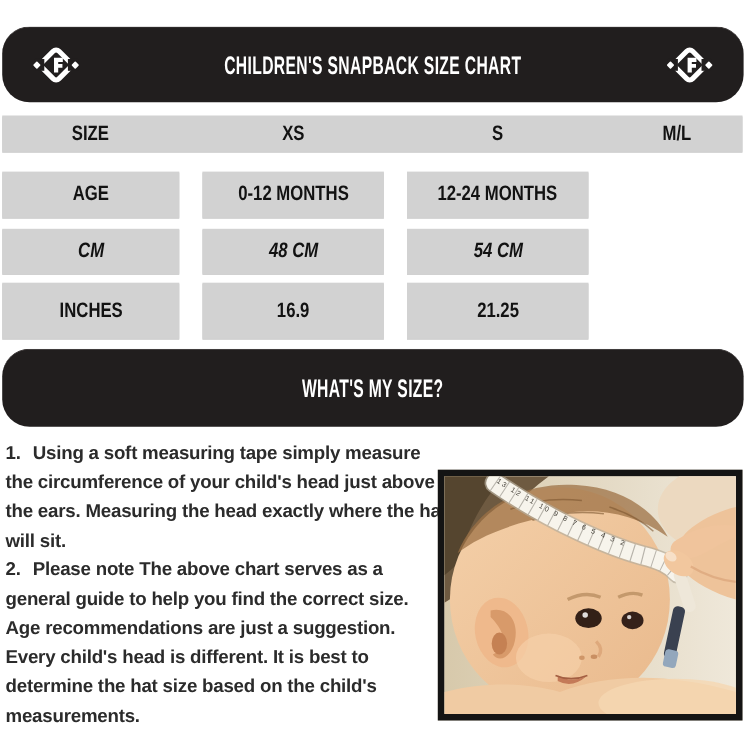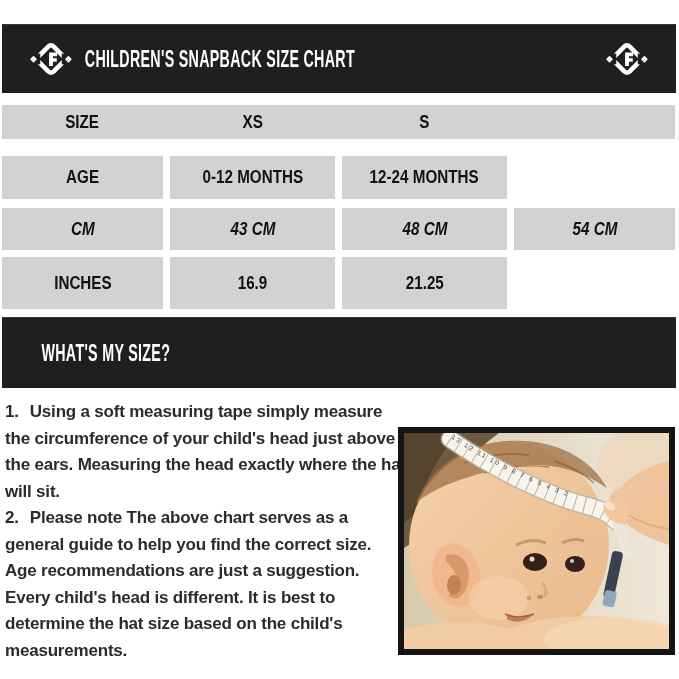--- a/index.html
+++ b/index.html
@@ -12,8 +12,9 @@
   
   .bar {
     position:absolute; left:2px; right:3px; height:68px;
-    background:#211e1e; display:flex; align-items:center; justify-content:flex-start;
+    background:#211e1e; display:flex; align-items:center; justify-content:center;
     border-top:1px solid #3a3636;
+    border-radius:25px;
   }
   .bar-title {
     color:#ffffff; font-weight:bold; font-size:23px; white-space:nowrap;

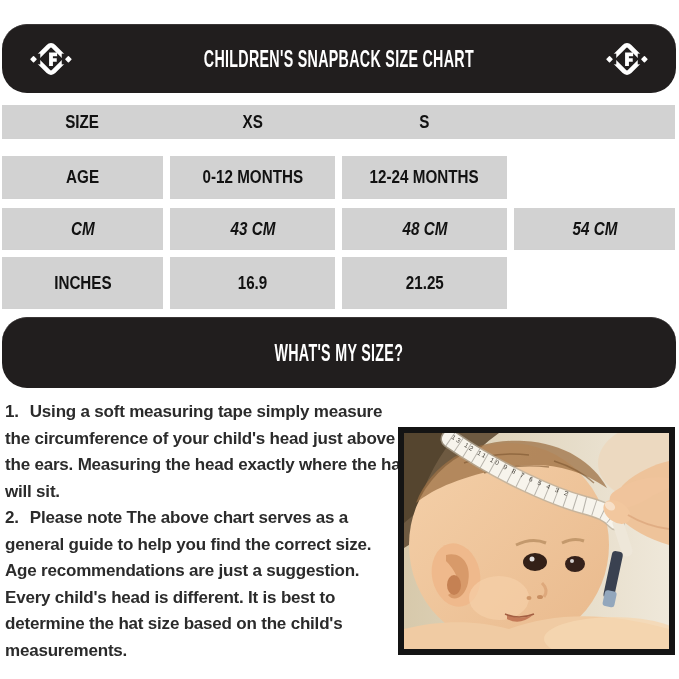--- a/index.html
+++ b/index.html
@@ -30,7 +30,7 @@
   
   .row {
     position:absolute; left:2px; right:4px;
-    display:grid; grid-template-columns:161px 165px 165px 1fr; column-gap:7px;
+    display:grid; grid-template-columns:161px 165px 165px 1fr; column-gap:21px;
   }
   .row-head { top:105px; height:33px; background:#d2d2d2; box-shadow:0 1px 0 rgba(0,0,0,.18); }
   .row-1 { top:156px; height:42px; }

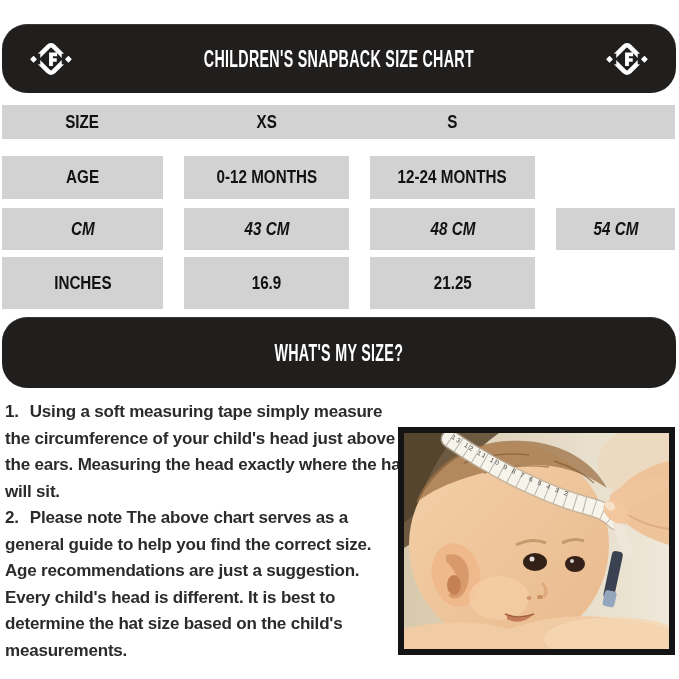--- a/index.html
+++ b/index.html
@@ -96,6 +96,9 @@
     <div class="cell">
         <span class="cell-label">S</span>
       </div>
+    <div class="cell">
+        <span class="cell-label">M/L</span>
+      </div>
   </div>
 
   <div class="row row-cells row-1">

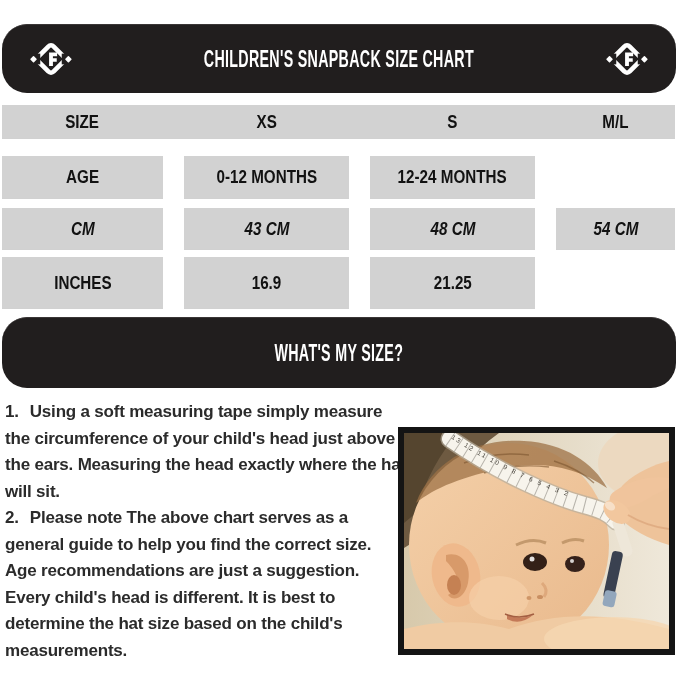--- a/index.html
+++ b/index.html
@@ -118,9 +118,6 @@
         <span class="cell-label">CM</span>
       </div>
     <div class="cell">
-        <span class="cell-label">43 CM</span>
-      </div>
-    <div class="cell">
         <span class="cell-label">48 CM</span>
       </div>
     <div class="cell">

